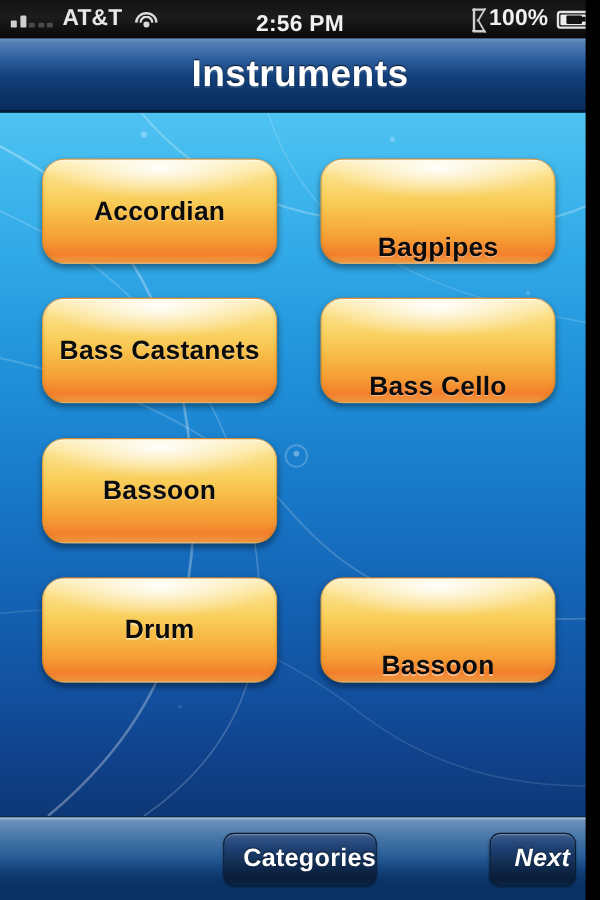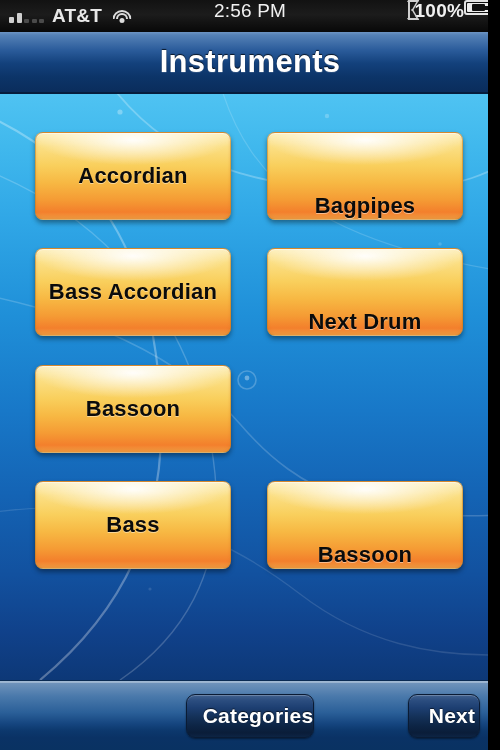--- a/index.html
+++ b/index.html
@@ -53,8 +53,8 @@
   }
   #status-center {
     position:absolute; left:0; right:0; top:0;
-    height:32px; display:flex; align-items:flex-start; justify-content:center;
-    font-size:19px; font-weight:normal; color:#f0f0f0;
+    height:32px; display:flex; align-items:flex-end; justify-content:center;
+    font-size:19px; font-weight:bold; color:#f0f0f0;
   }
   #status-right {
     position:absolute; right:7px; top:0; height:32px;

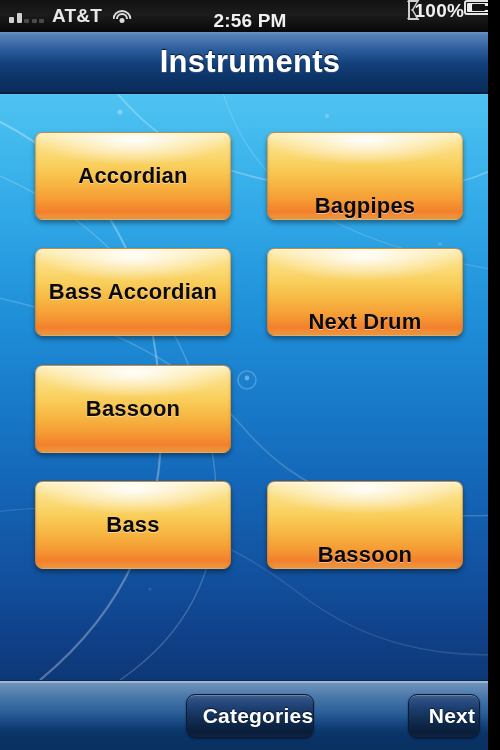--- a/index.html
+++ b/index.html
@@ -58,7 +58,7 @@
   }
   #status-right {
     position:absolute; right:7px; top:0; height:32px;
-    display:flex; 
+    display:flex; align-items:center; gap:7px;
   }
   .bt-icon { display:block; width:11px; height:18px; position:relative; }
   .bt-icon::before, .bt-icon::after {

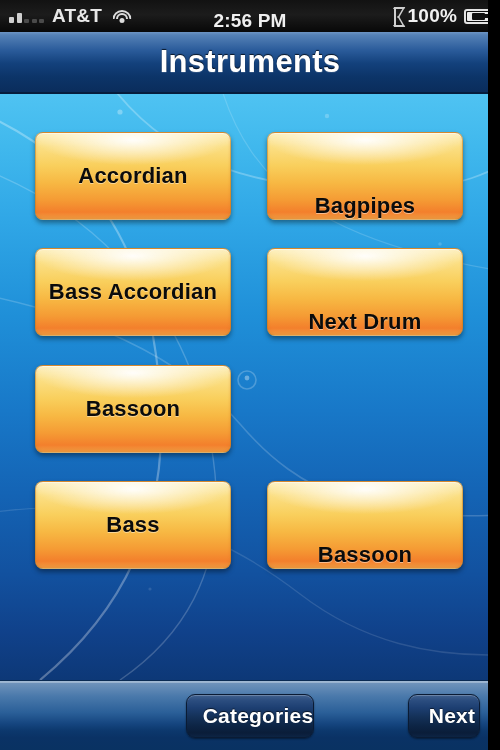--- a/index.html
+++ b/index.html
@@ -136,7 +136,7 @@
   .tile {
     position:absolute;
     width:196px; height:88px;
-    border-radius:8px;
+    border-radius:19px;
     background:
       radial-gradient(ellipse 120% 70% at 50% 8%, rgba(255,255,255,0.95) 0%, rgba(255,255,255,0) 42%),
       linear-gradient(to bottom,

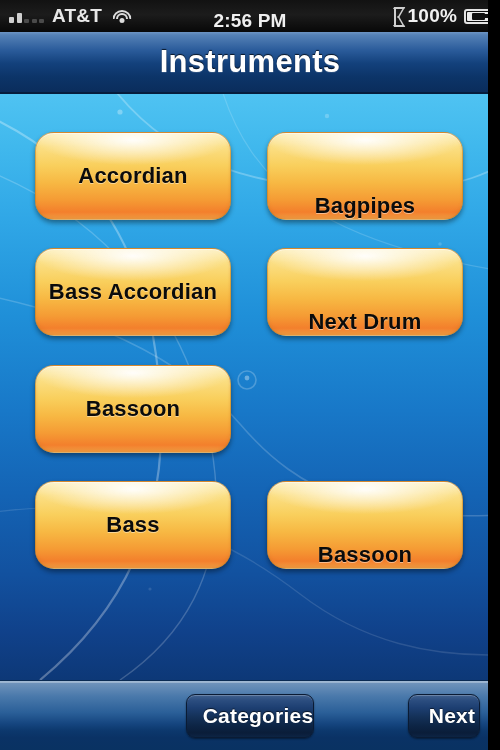--- a/index.html
+++ b/index.html
@@ -283,7 +283,7 @@
         <span class="lbl">Bagpipes</span>
       </div>
       <div class="tile col-l row-2">
-        <span class="lbl">Bass Accordian</span>
+        <span class="lbl">Bass Castanets</span>
       </div>
       <div class="tile col-r row-2">
         <span class="lbl">Next Drum</span>

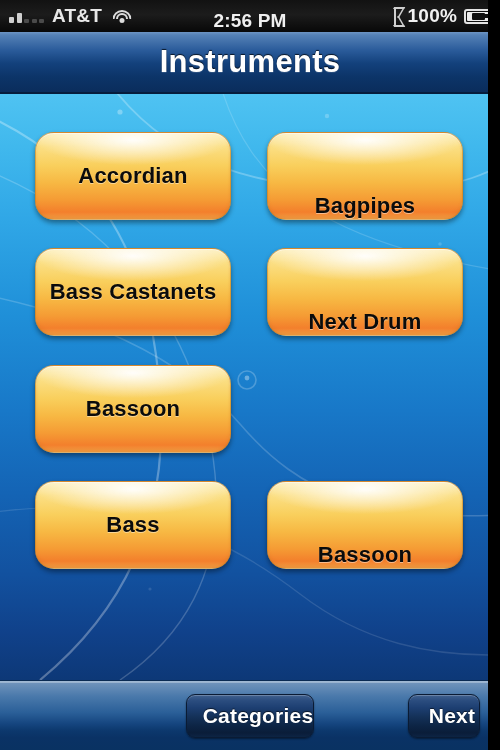--- a/index.html
+++ b/index.html
@@ -286,7 +286,7 @@
         <span class="lbl">Bass Castanets</span>
       </div>
       <div class="tile col-r row-2">
-        <span class="lbl">Next Drum</span>
+        <span class="lbl">Bass Cello</span>
       </div>
       <div class="tile col-l row-3">
         <span class="lbl">Bassoon</span>

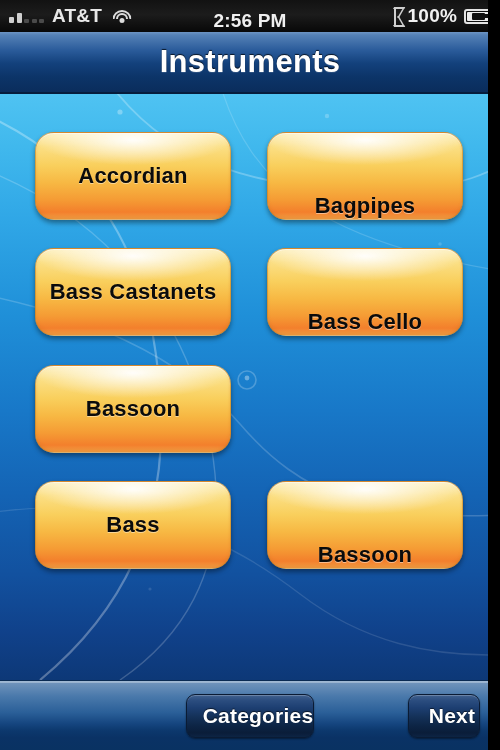--- a/index.html
+++ b/index.html
@@ -292,7 +292,7 @@
         <span class="lbl">Bassoon</span>
       </div>
       <div class="tile col-l row-4">
-        <span class="lbl">Bass</span>
+        <span class="lbl">Drum</span>
       </div>
       <div class="tile col-r row-4">
         <span class="lbl">Bassoon</span>

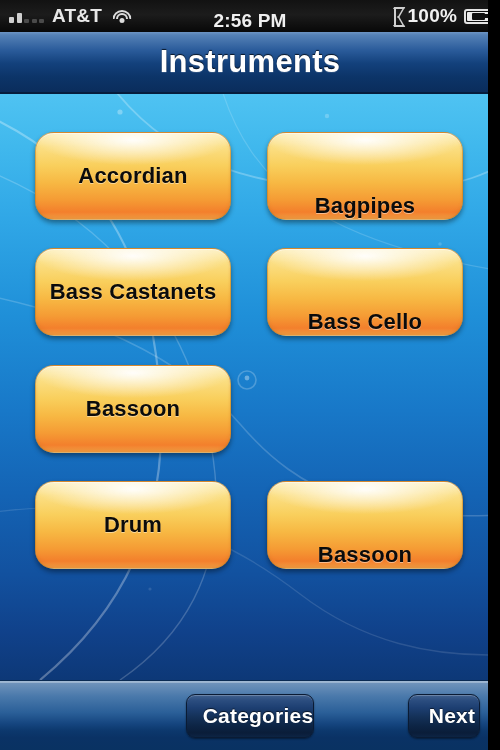--- a/index.html
+++ b/index.html
@@ -207,7 +207,7 @@
     text-shadow:0 -1px 1px rgba(0,0,0,0.6);
   }
   #btn-categories { left:186px; top:694px; width:128px; }
-  #btn-next { right:8px; top:694px; width:72px; }
+  #btn-next { right:8px; top:694px; width:72px;font-style:italic; }
 </style>
 </head>
 <body>

